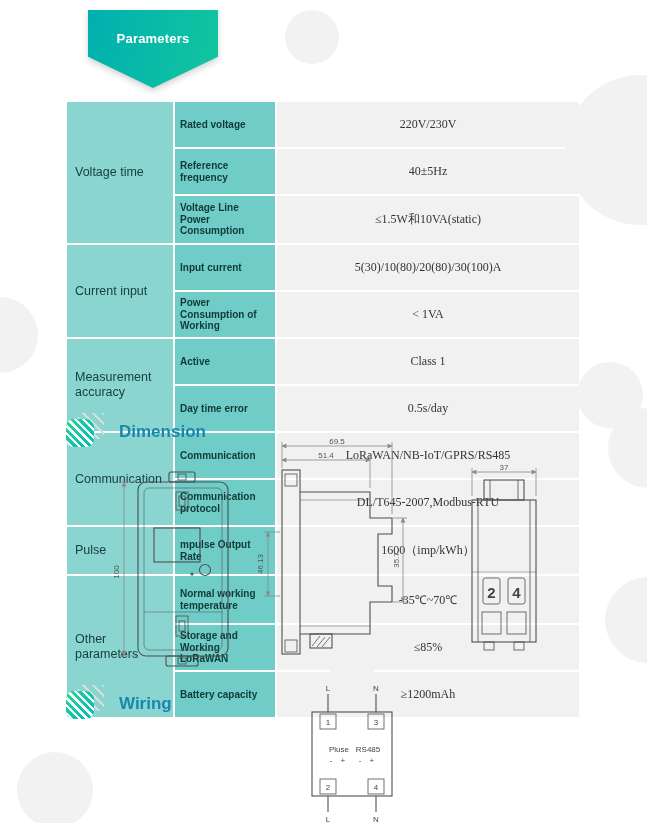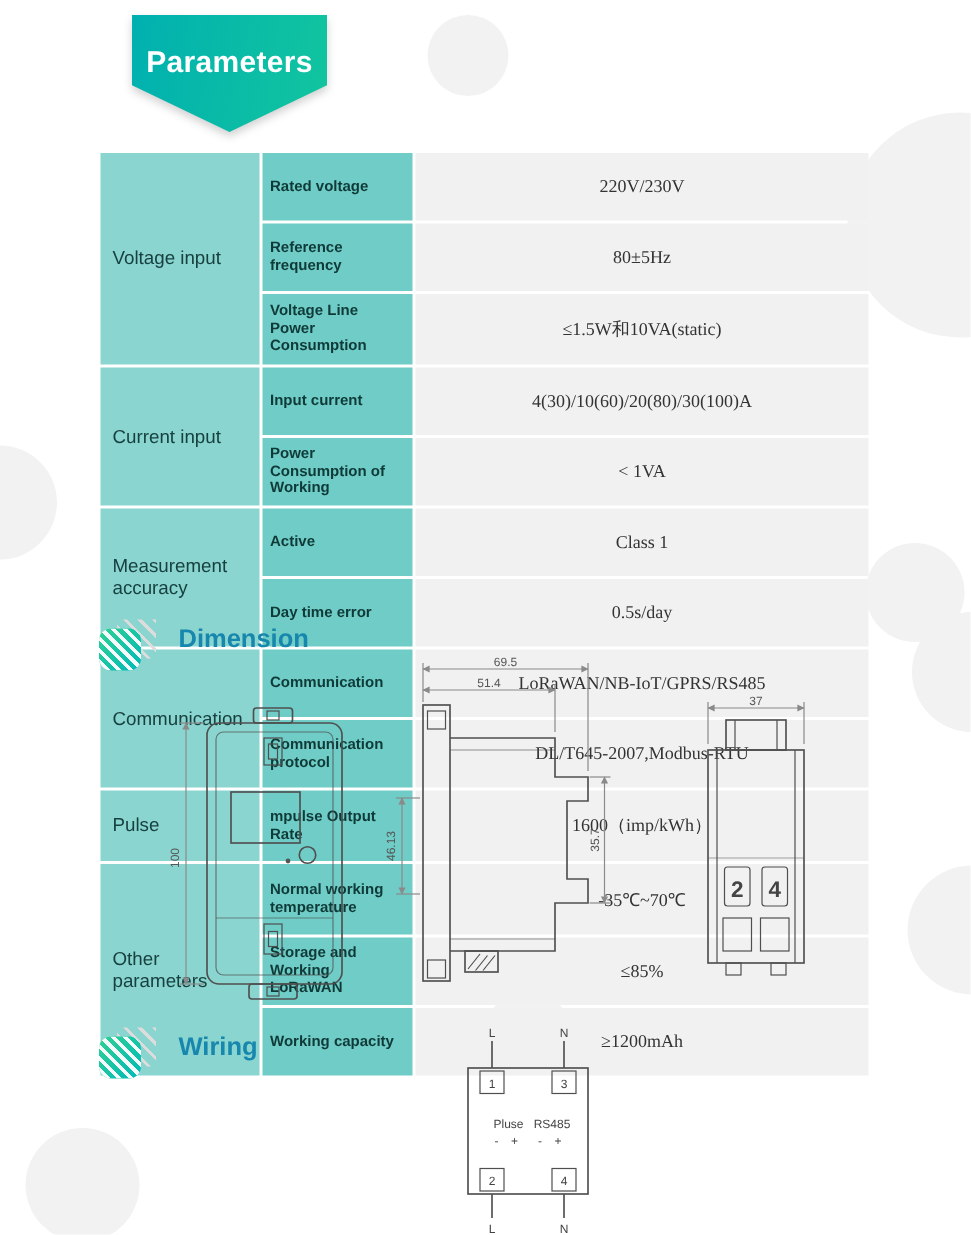--- a/index.html
+++ b/index.html
@@ -19,7 +19,7 @@
     clip-path:polygon(0 0,100% 0,100% 60%,50% 100%,0 60%);
     display:flex; justify-content:center; padding-top:21px;
   }
-  .ribbon span { color:#fff; font-weight:bold; font-size:20px; letter-spacing:.2px; }
+  .ribbon span { color:#fff; font-weight:bold; font-size:13px; letter-spacing:.2px; }
 
   
   table.spec { position:absolute; left:65px; top:100px; width:516px; z-index:1;

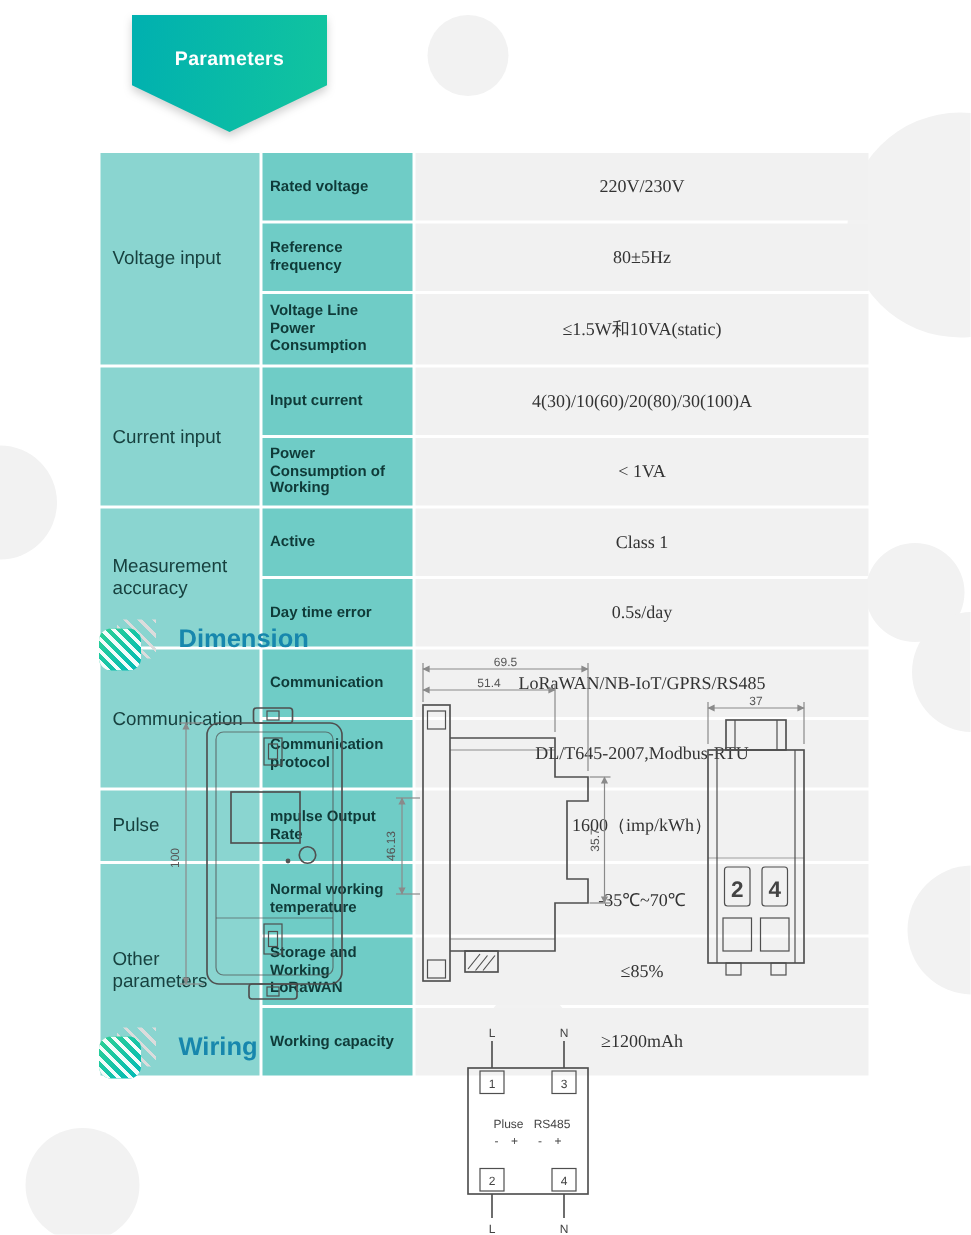--- a/index.html
+++ b/index.html
@@ -77,7 +77,7 @@
     </colgroup>
   <tbody>
   <tr class="single">
-    <td class="cat" rowspan="3">Voltage input</td>
+    <td class="cat" rowspan="3">Voltage time</td>
     <td class="param">Rated voltage</td>
     <td class="val">220V/230V</td>
   </tr>

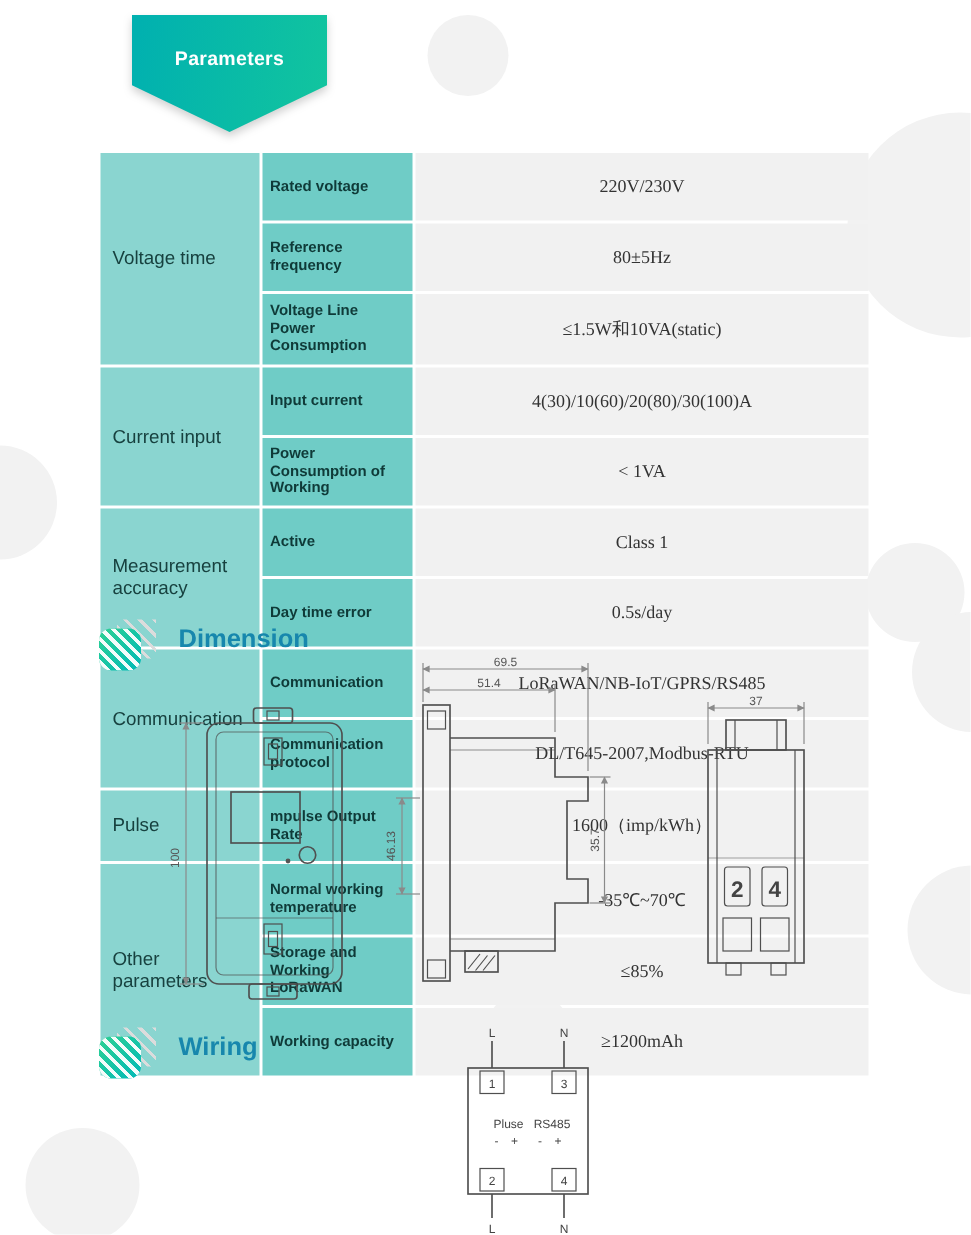--- a/index.html
+++ b/index.html
@@ -83,7 +83,7 @@
   </tr>
   <tr class="single">
     <td class="param">Reference frequency</td>
-    <td class="val">80±5Hz</td>
+    <td class="val">40±5Hz</td>
   </tr>
   <tr class="double">
     <td class="param">Voltage Line Power Consumption</td>

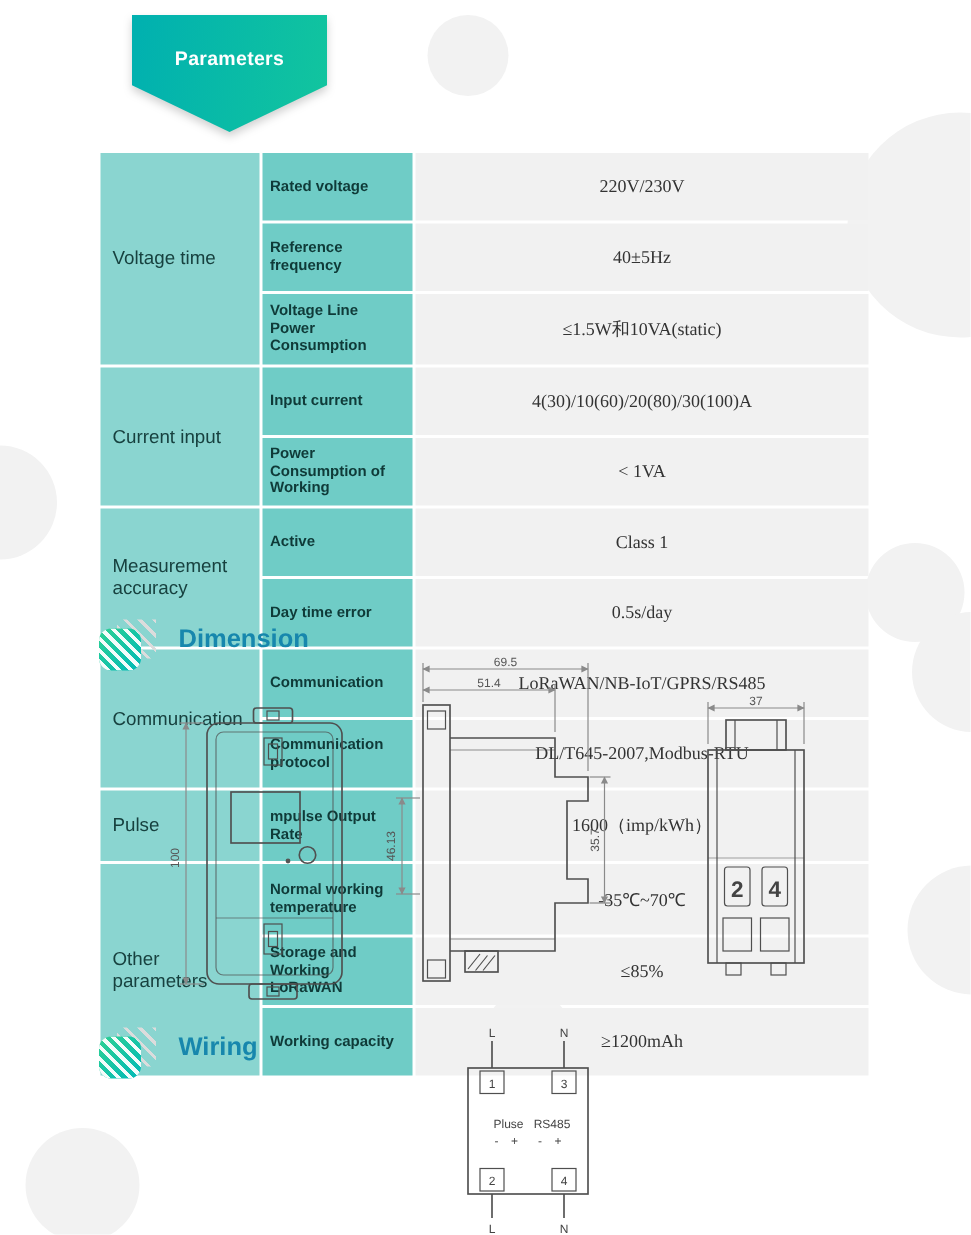--- a/index.html
+++ b/index.html
@@ -93,7 +93,7 @@
   <tr class="single">
     <td class="cat" rowspan="2">Current input</td>
     <td class="param">Input current</td>
-    <td class="val">4(30)/10(60)/20(80)/30(100)A</td>
+    <td class="val">5(30)/10(80)/20(80)/30(100)A</td>
   </tr>
   <tr class="double">
     <td class="param">Power Consumption of Working</td>

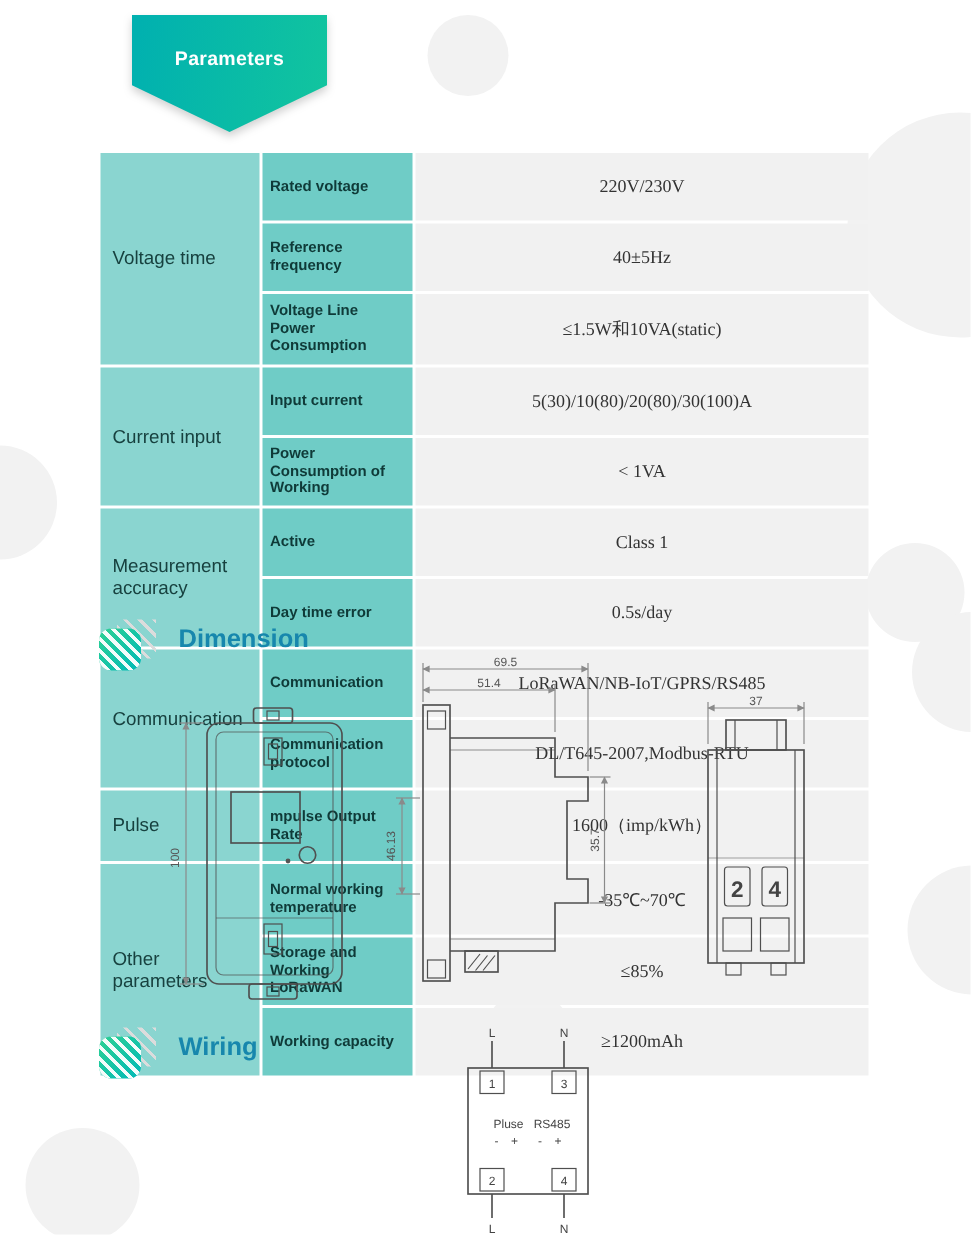--- a/index.html
+++ b/index.html
@@ -32,7 +32,7 @@
   tr.double { height:24px; }
 
   
-  .section-header { position:absolute; display:flex; gap:13px; z-index:1; }
+  .section-header { position:absolute; display:flex; align-items:center; gap:13px; z-index:1; }
   .icon-wrap { position:relative; width:40px; height:32px; }
   .icon-echo { position:absolute; left:12px; top:-3px; width:26px; height:26px;
     background:repeating-linear-gradient(45deg,#dcdcdc 0 2px,transparent 2px 7px); }

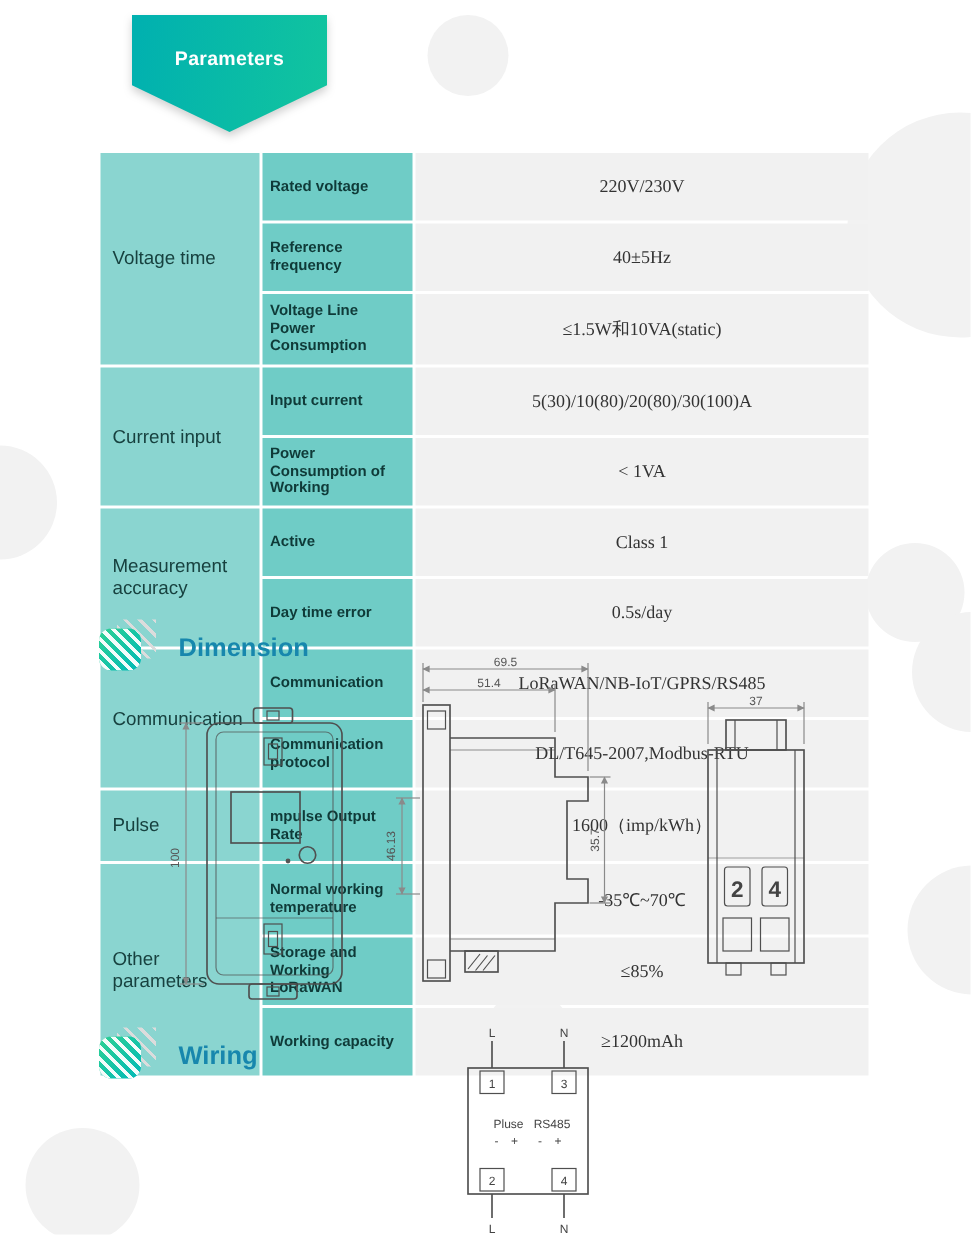--- a/index.html
+++ b/index.html
@@ -136,7 +136,7 @@
     <td class="val">≤85%</td>
   </tr>
   <tr class="single">
-    <td class="param">Working capacity</td>
+    <td class="param">Battery capacity</td>
     <td class="val">≥1200mAh</td>
   </tr>
   </tbody>

